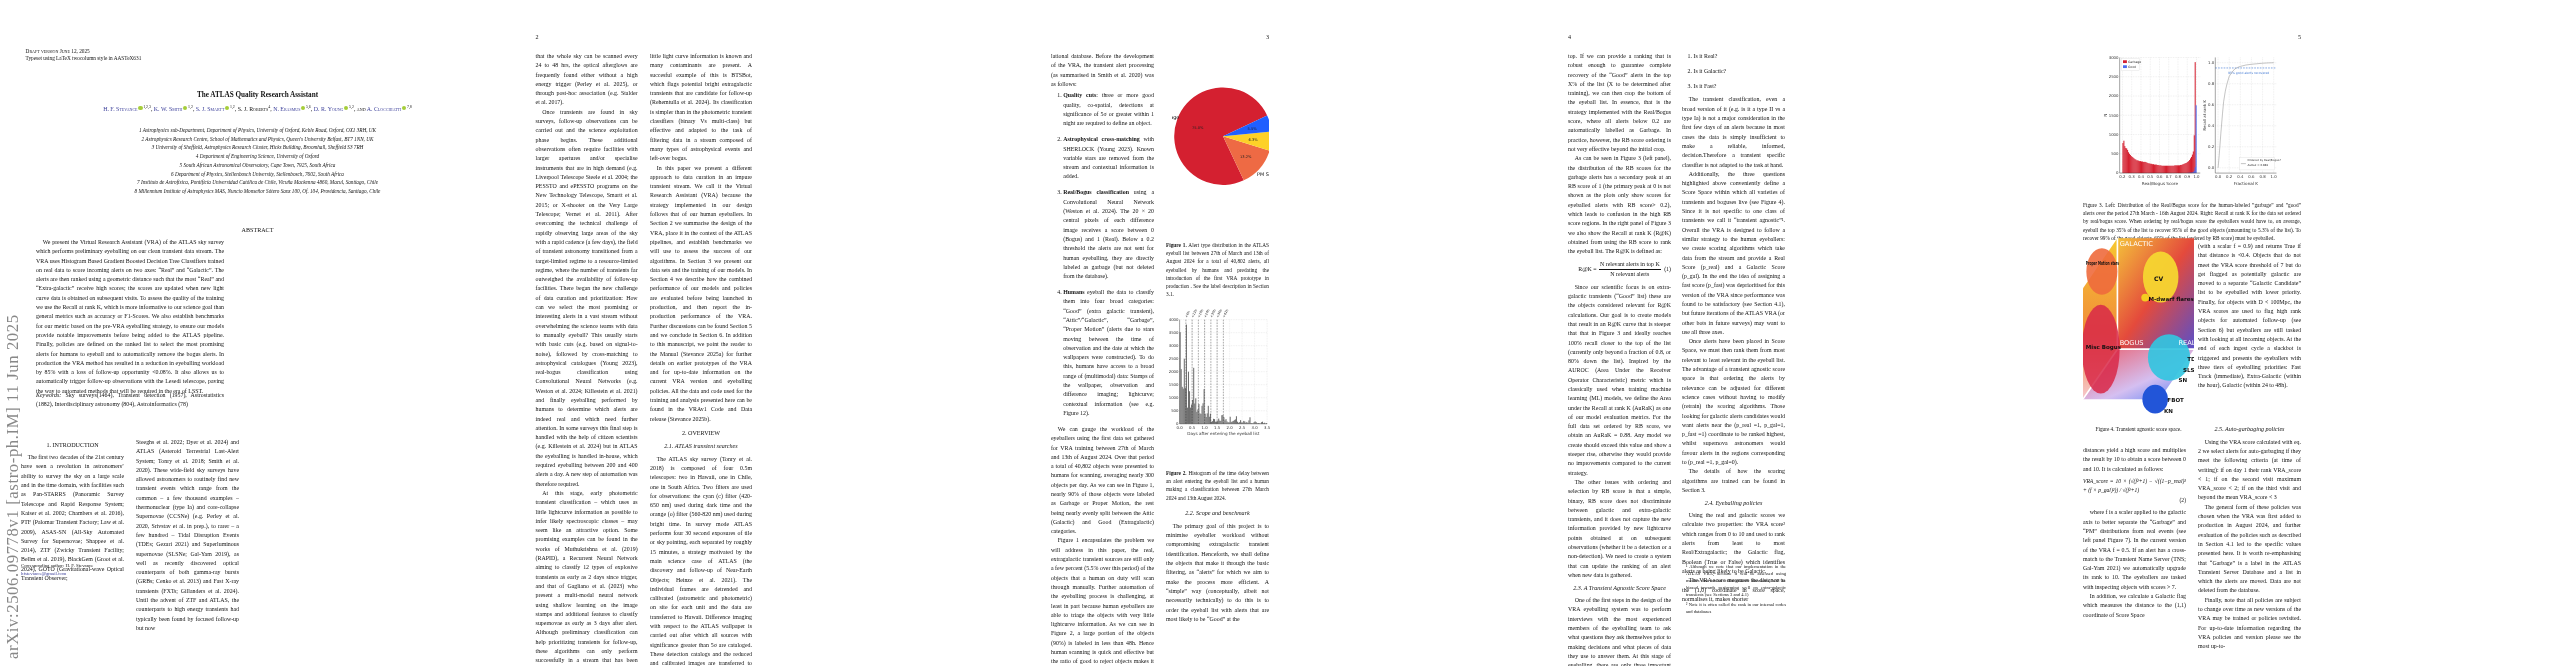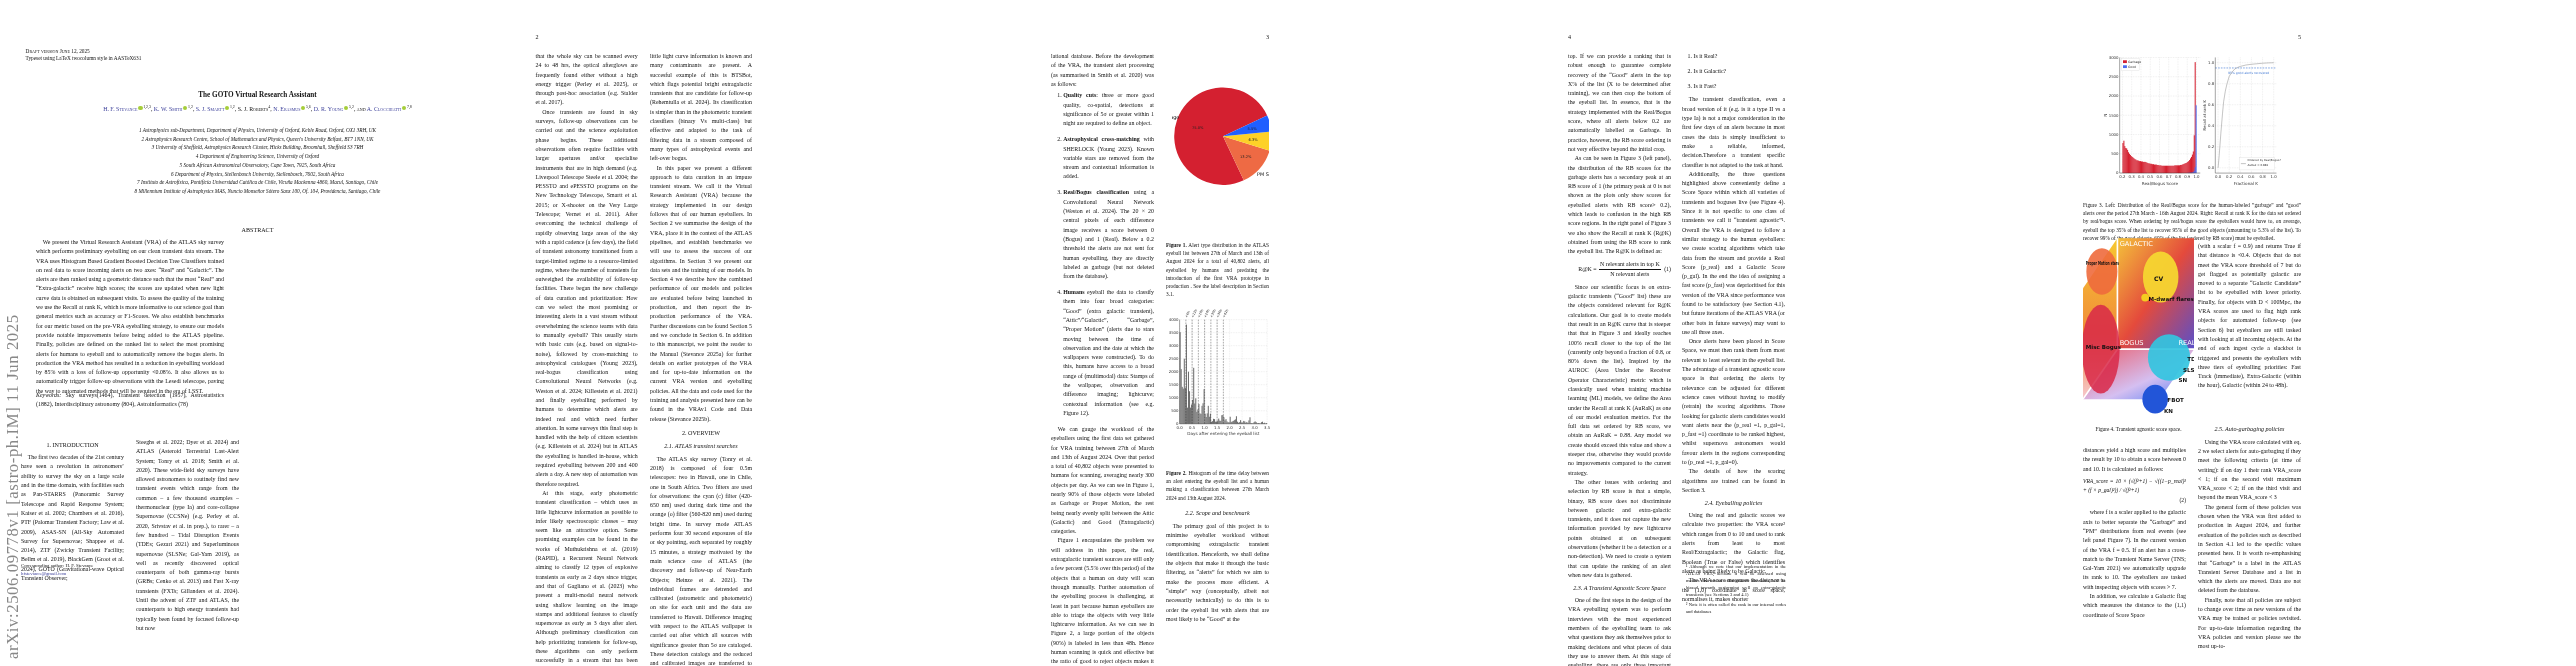--- a/index.html
+++ b/index.html
@@ -40,7 +40,7 @@
     <div style="font-variant:small-caps">Draft version June 12, 2025</div>
     <div>Typeset using LaTeX twocolumn style in AASTeX631</div>
   </div>
-  <div class="title">The GOTO Virtual Research Assistant</div>
+  <div class="title">The ATLAS Quality Research Assistant</div>
   <div class="authors" id="authors"><span class="an">H. F. Stevance</span><span class="orcid"></span><sup style="font-size: 3.9px;">1,2,3</sup>, <span class="an">K. W. Smith</span><span class="orcid"></span><sup style="font-size: 3.9px;">1,2</sup>, <span class="an">S. J. Smartt</span><span class="orcid"></span><sup style="font-size: 3.9px;">1,2</sup>, <span class="sc">S. J. Roberts</span><sup style="font-size: 3.9px;">4</sup>, <span class="an">N. Erasmus</span><span class="orcid"></span><sup style="font-size: 3.9px;">5,6</sup>, <span class="an">D. R. Young</span><span class="orcid"></span><sup style="font-size: 3.9px;">5,2</sup>, <span class="sc">and </span><span class="an">A. Clocchiatti</span><span class="orcid"></span><sup style="font-size: 3.9px;">7,8</sup></div>
   <div class="affils" id="affils">
       <div>1 Astrophysics sub-Department, Department of Physics, University of Oxford, Keble Road, Oxford, OX1 3RH, UK</div>

